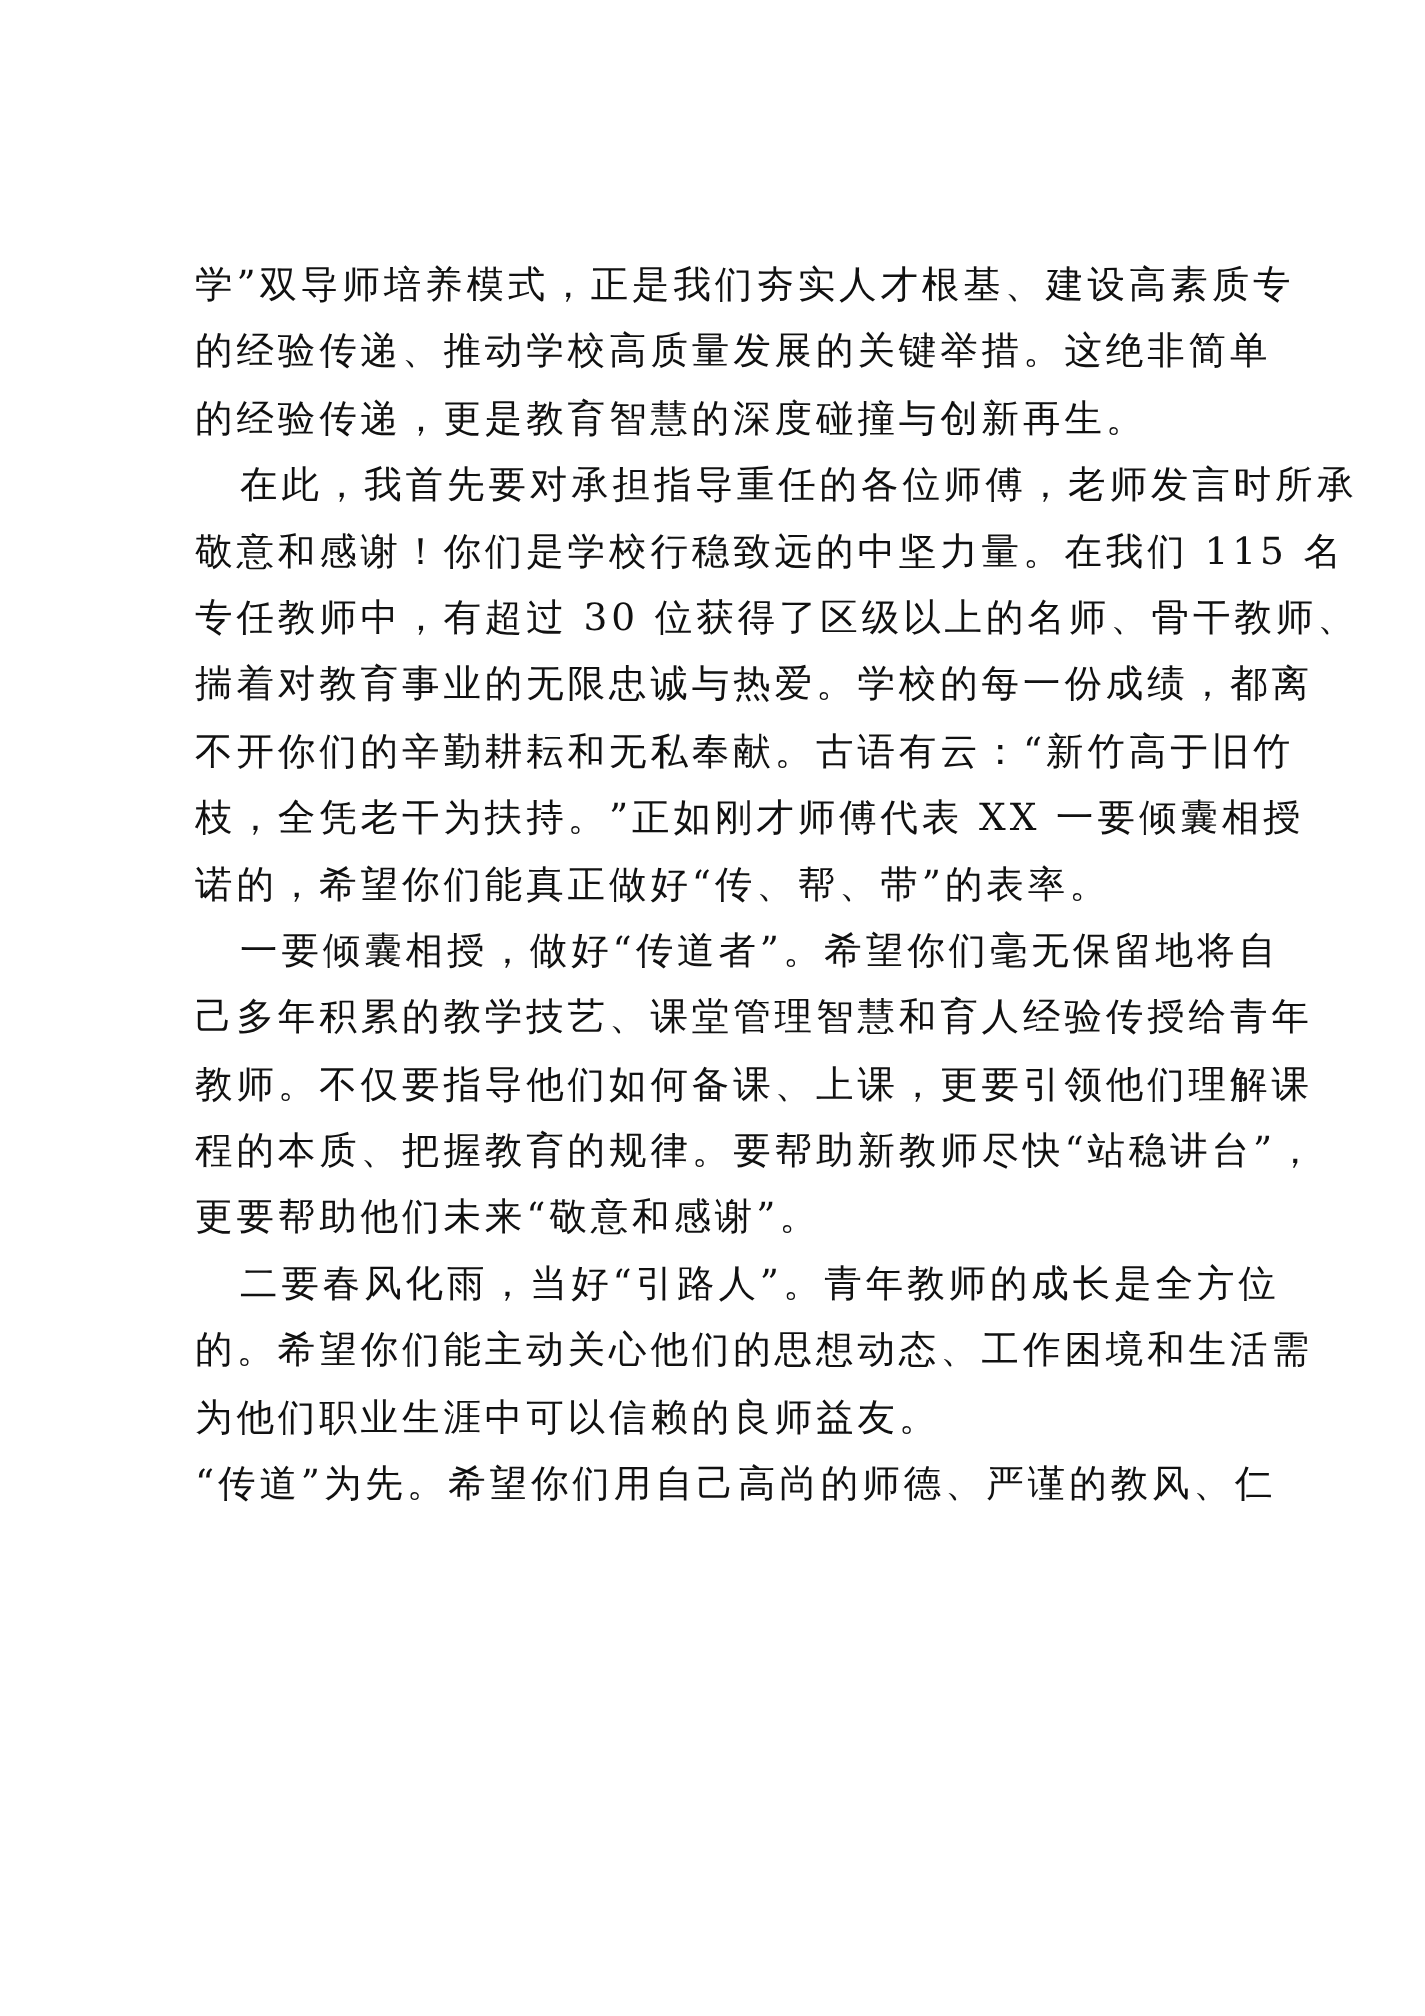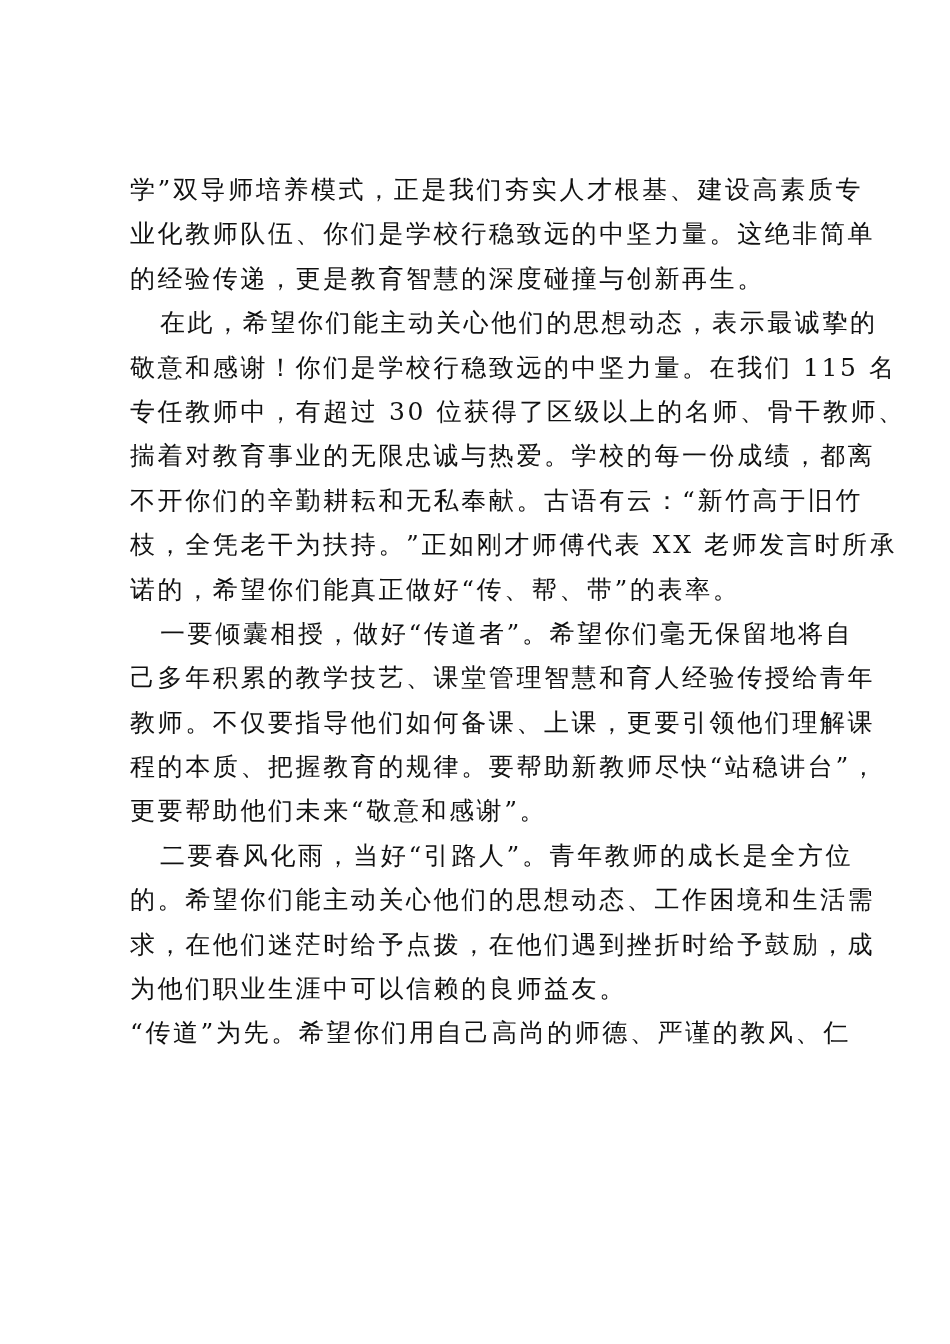--- a/index.html
+++ b/index.html
@@ -48,7 +48,7 @@
 
     <div class="paragraph">
       <div class="line">学”双导师培养模式，正是我们夯实人才根基、建设高素质专</div>
-      <div class="line">业化教师队伍、你们是学校行稳致远的中坚力量。这绝非简单</div>
+      <div class="line">的经验传递、推动学校高质量发展的关键举措。这绝非简单</div>
       <div class="line">的经验传递，更是教育智慧的深度碰撞与创新再生。</div>
     </div>
 

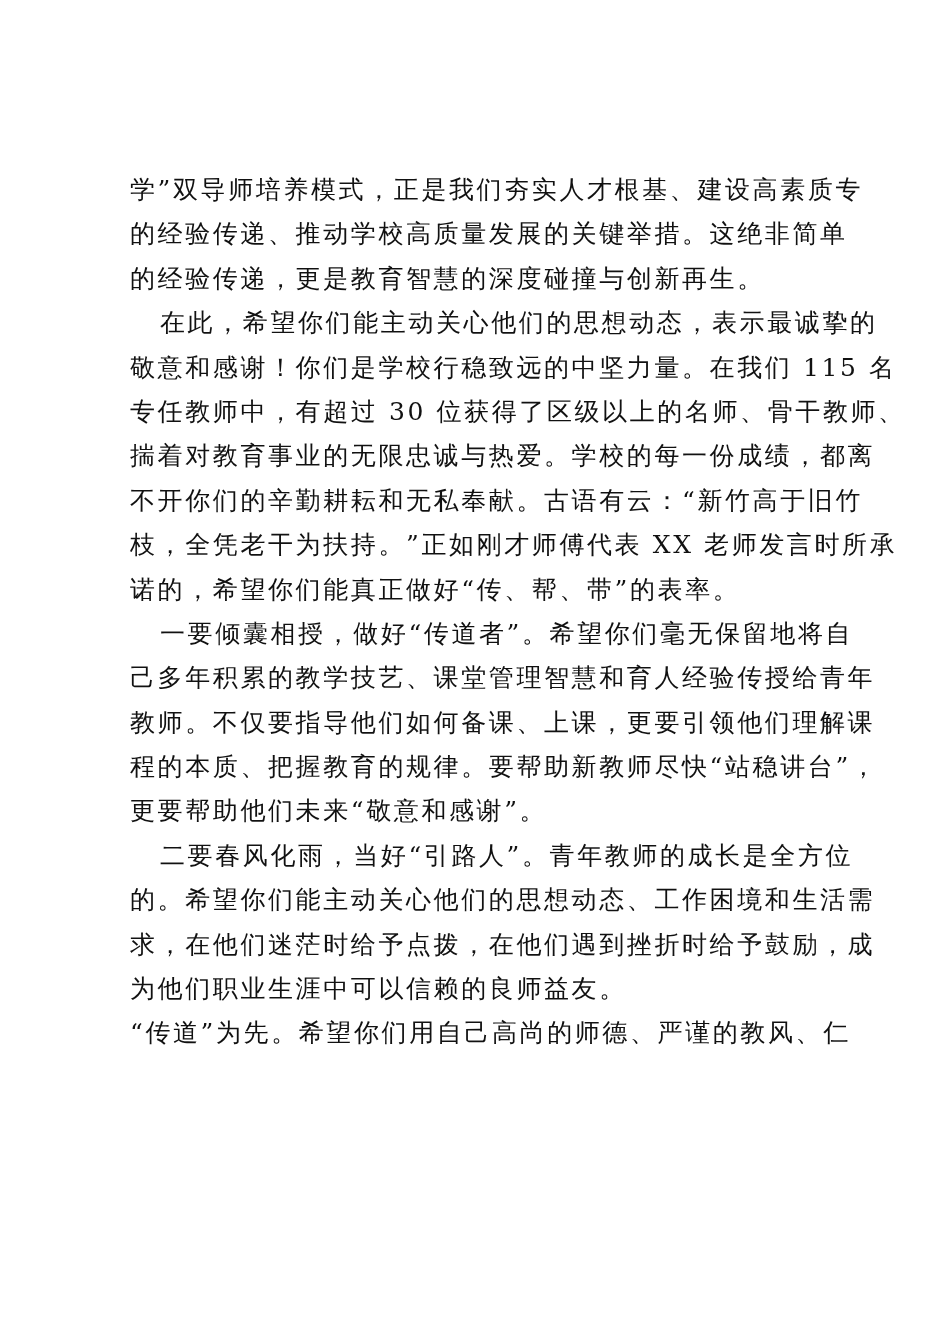--- a/index.html
+++ b/index.html
@@ -53,7 +53,7 @@
     </div>
 
     <div class="paragraph">
-      <div class="line indent">在此，希望你们能主动关心他们的思想动态，表示最诚挚的</div>
+      <div class="line indent">在此，我首先要对承担指导重任的各位师傅，老师发言时所承</div>
       <div class="line">敬意和感谢！你们是学校行稳致远的中坚力量。在我们 115 名</div>
       <div class="line">专任教师中，有超过 30 位获得了区级以上的名师、骨干教师、</div>
       <div class="line">揣着对教育事业的无限忠诚与热爱。学校的每一份成绩，都离</div>

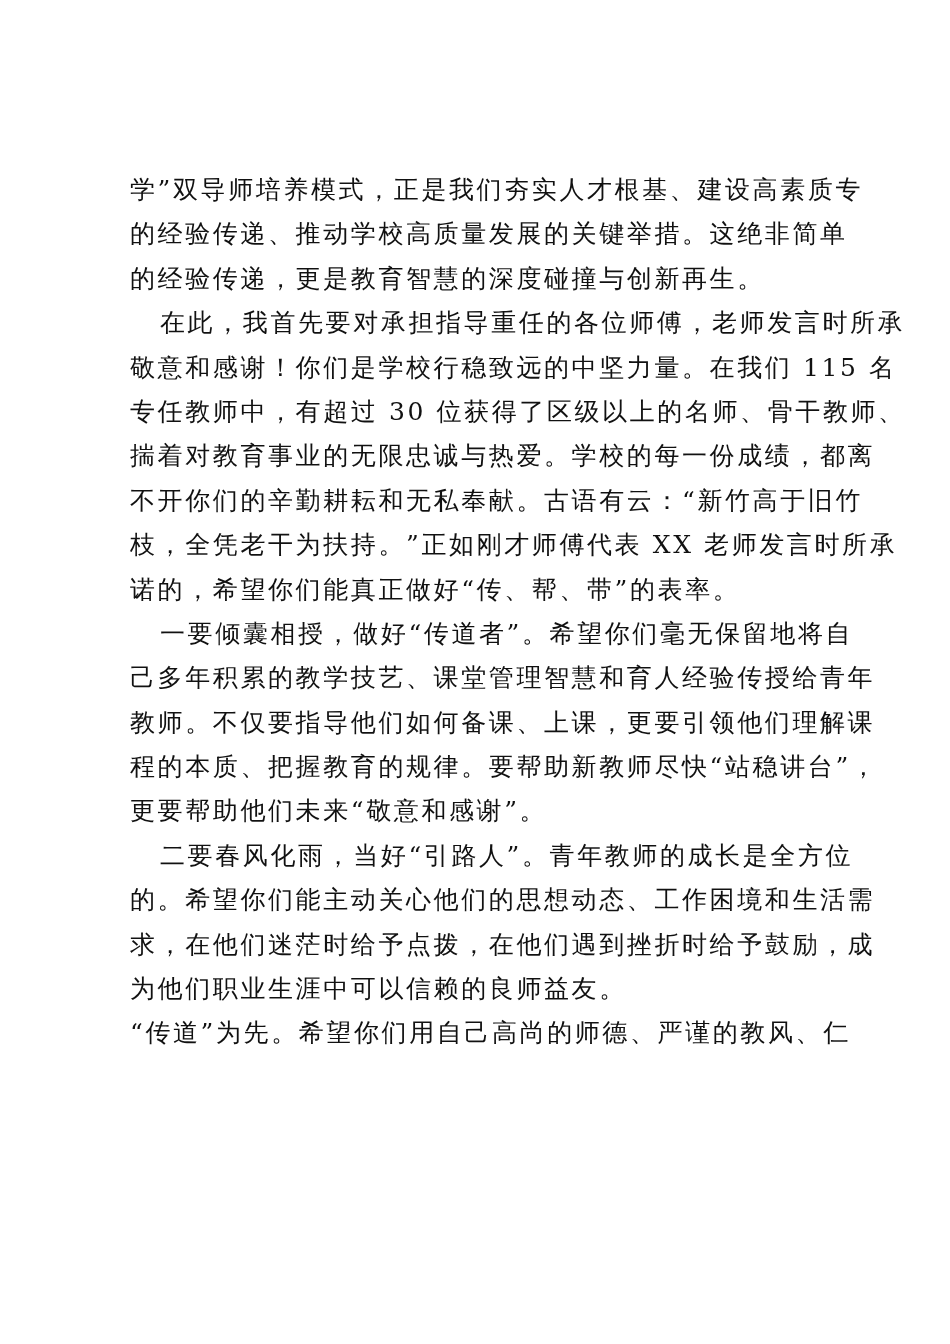--- a/index.html
+++ b/index.html
@@ -58,7 +58,7 @@
       <div class="line">专任教师中，有超过 30 位获得了区级以上的名师、骨干教师、</div>
       <div class="line">揣着对教育事业的无限忠诚与热爱。学校的每一份成绩，都离</div>
       <div class="line">不开你们的辛勤耕耘和无私奉献。古语有云：“新竹高于旧竹</div>
-      <div class="line">枝，全凭老干为扶持。”正如刚才师傅代表 XX 老师发言时所承</div>
+      <div class="line">枝，全凭老干为扶持。”正如刚才师傅代表 XX 一要倾囊相授</div>
       <div class="line">诺的，希望你们能真正做好“传、帮、带”的表率。</div>
     </div>
 

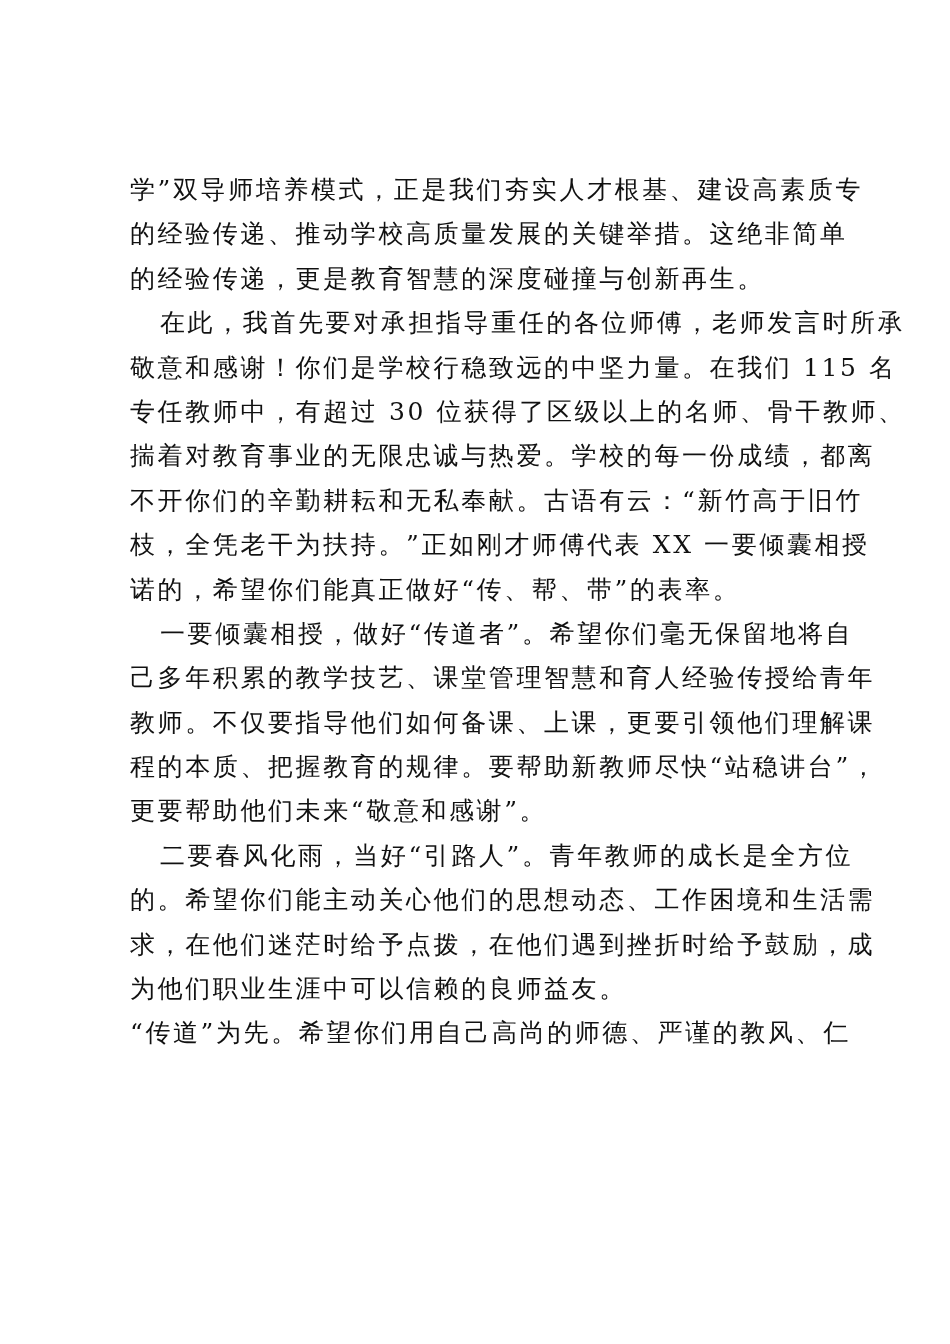--- a/index.html
+++ b/index.html
@@ -73,7 +73,6 @@
     <div class="paragraph">
       <div class="line indent">二要春风化雨，当好“引路人”。青年教师的成长是全方位</div>
       <div class="line">的。希望你们能主动关心他们的思想动态、工作困境和生活需</div>
-      <div class="line">求，在他们迷茫时给予点拨，在他们遇到挫折时给予鼓励，成</div>
       <div class="line">为他们职业生涯中可以信赖的良师益友。</div>
     </div>
 

